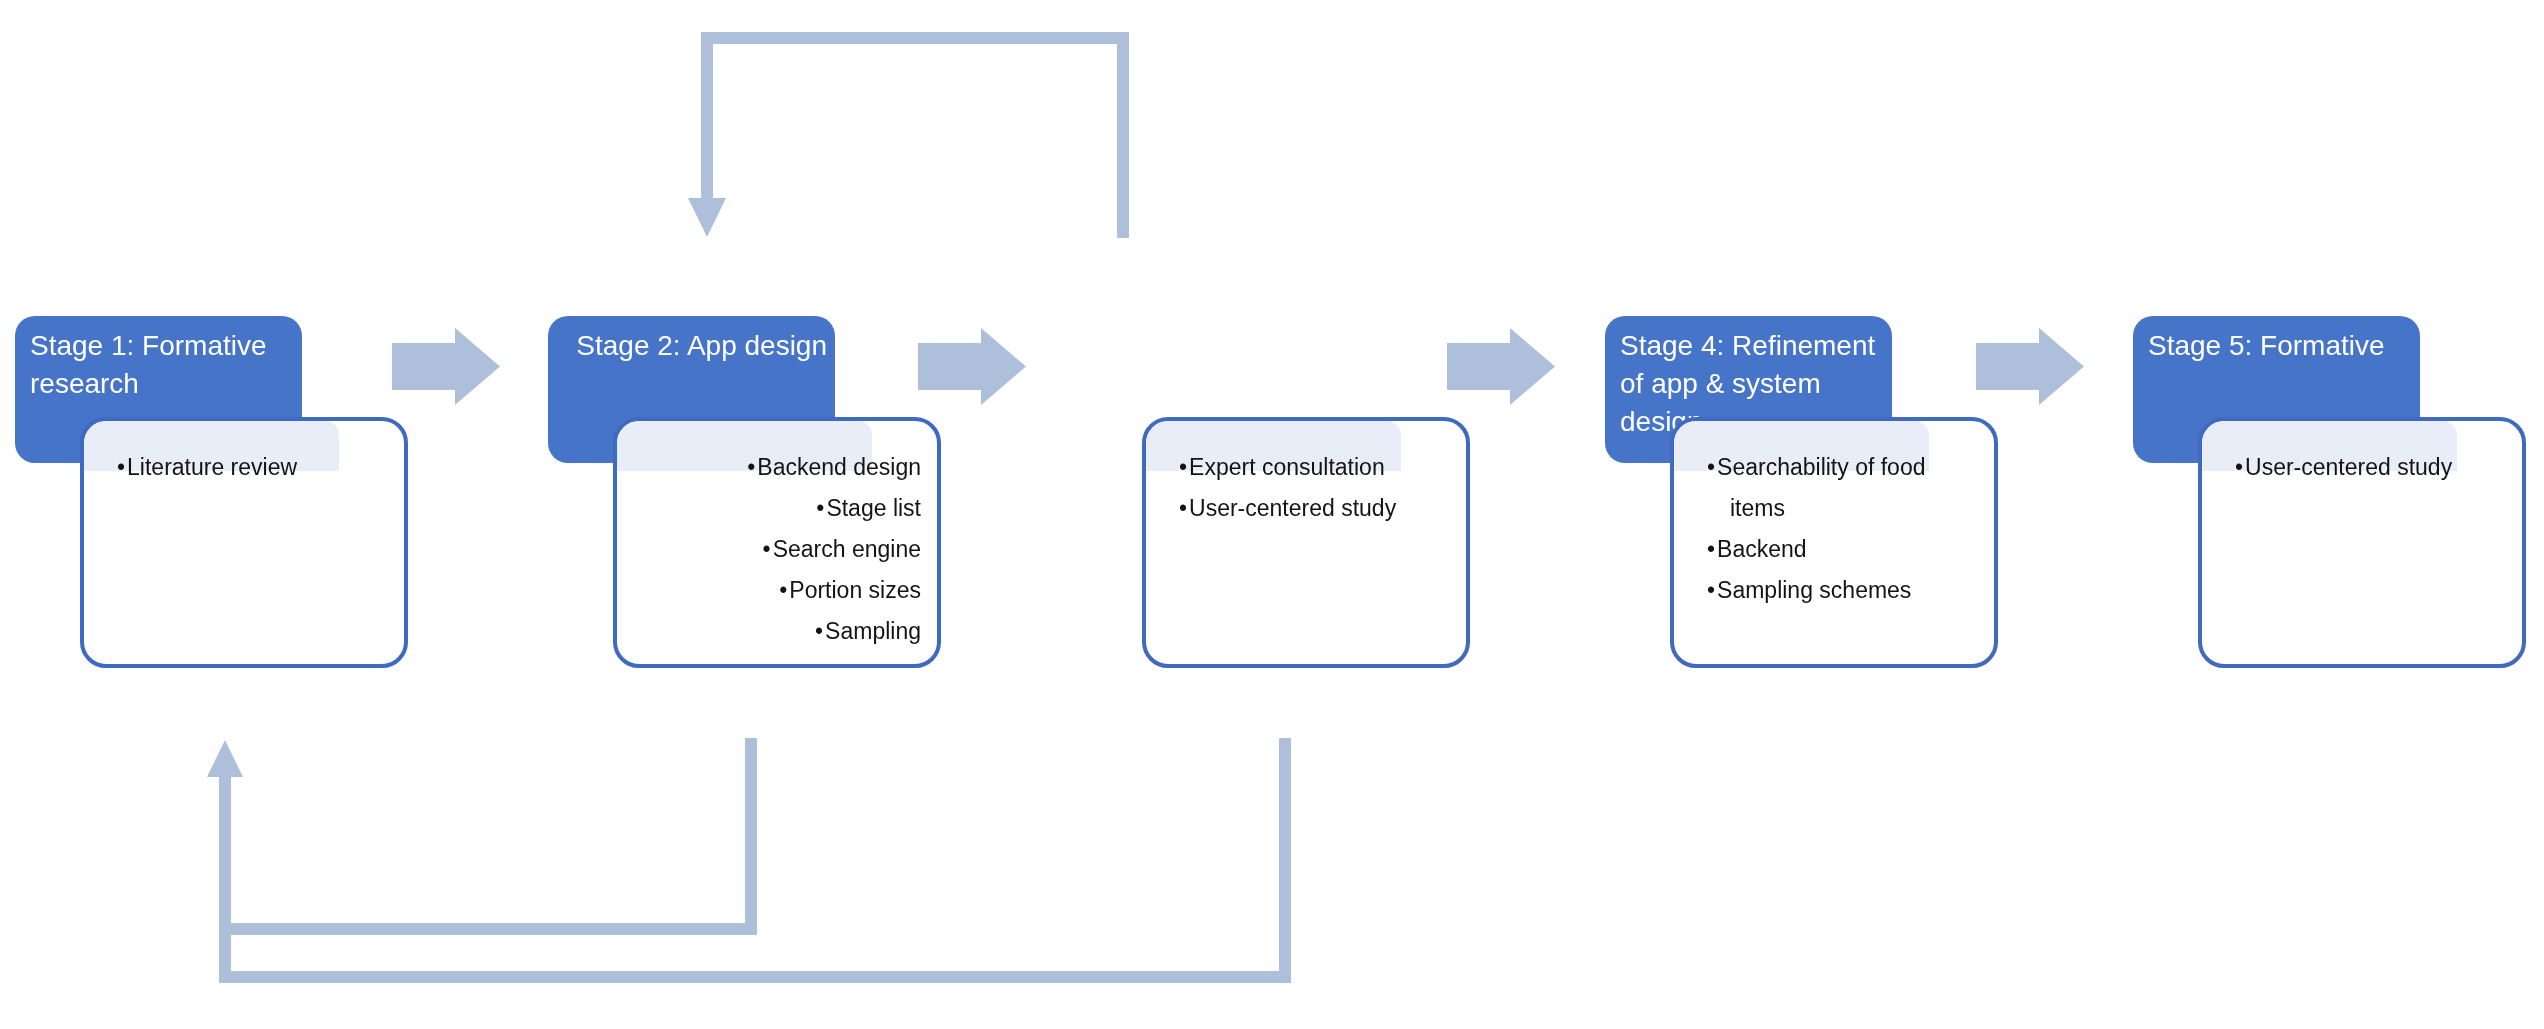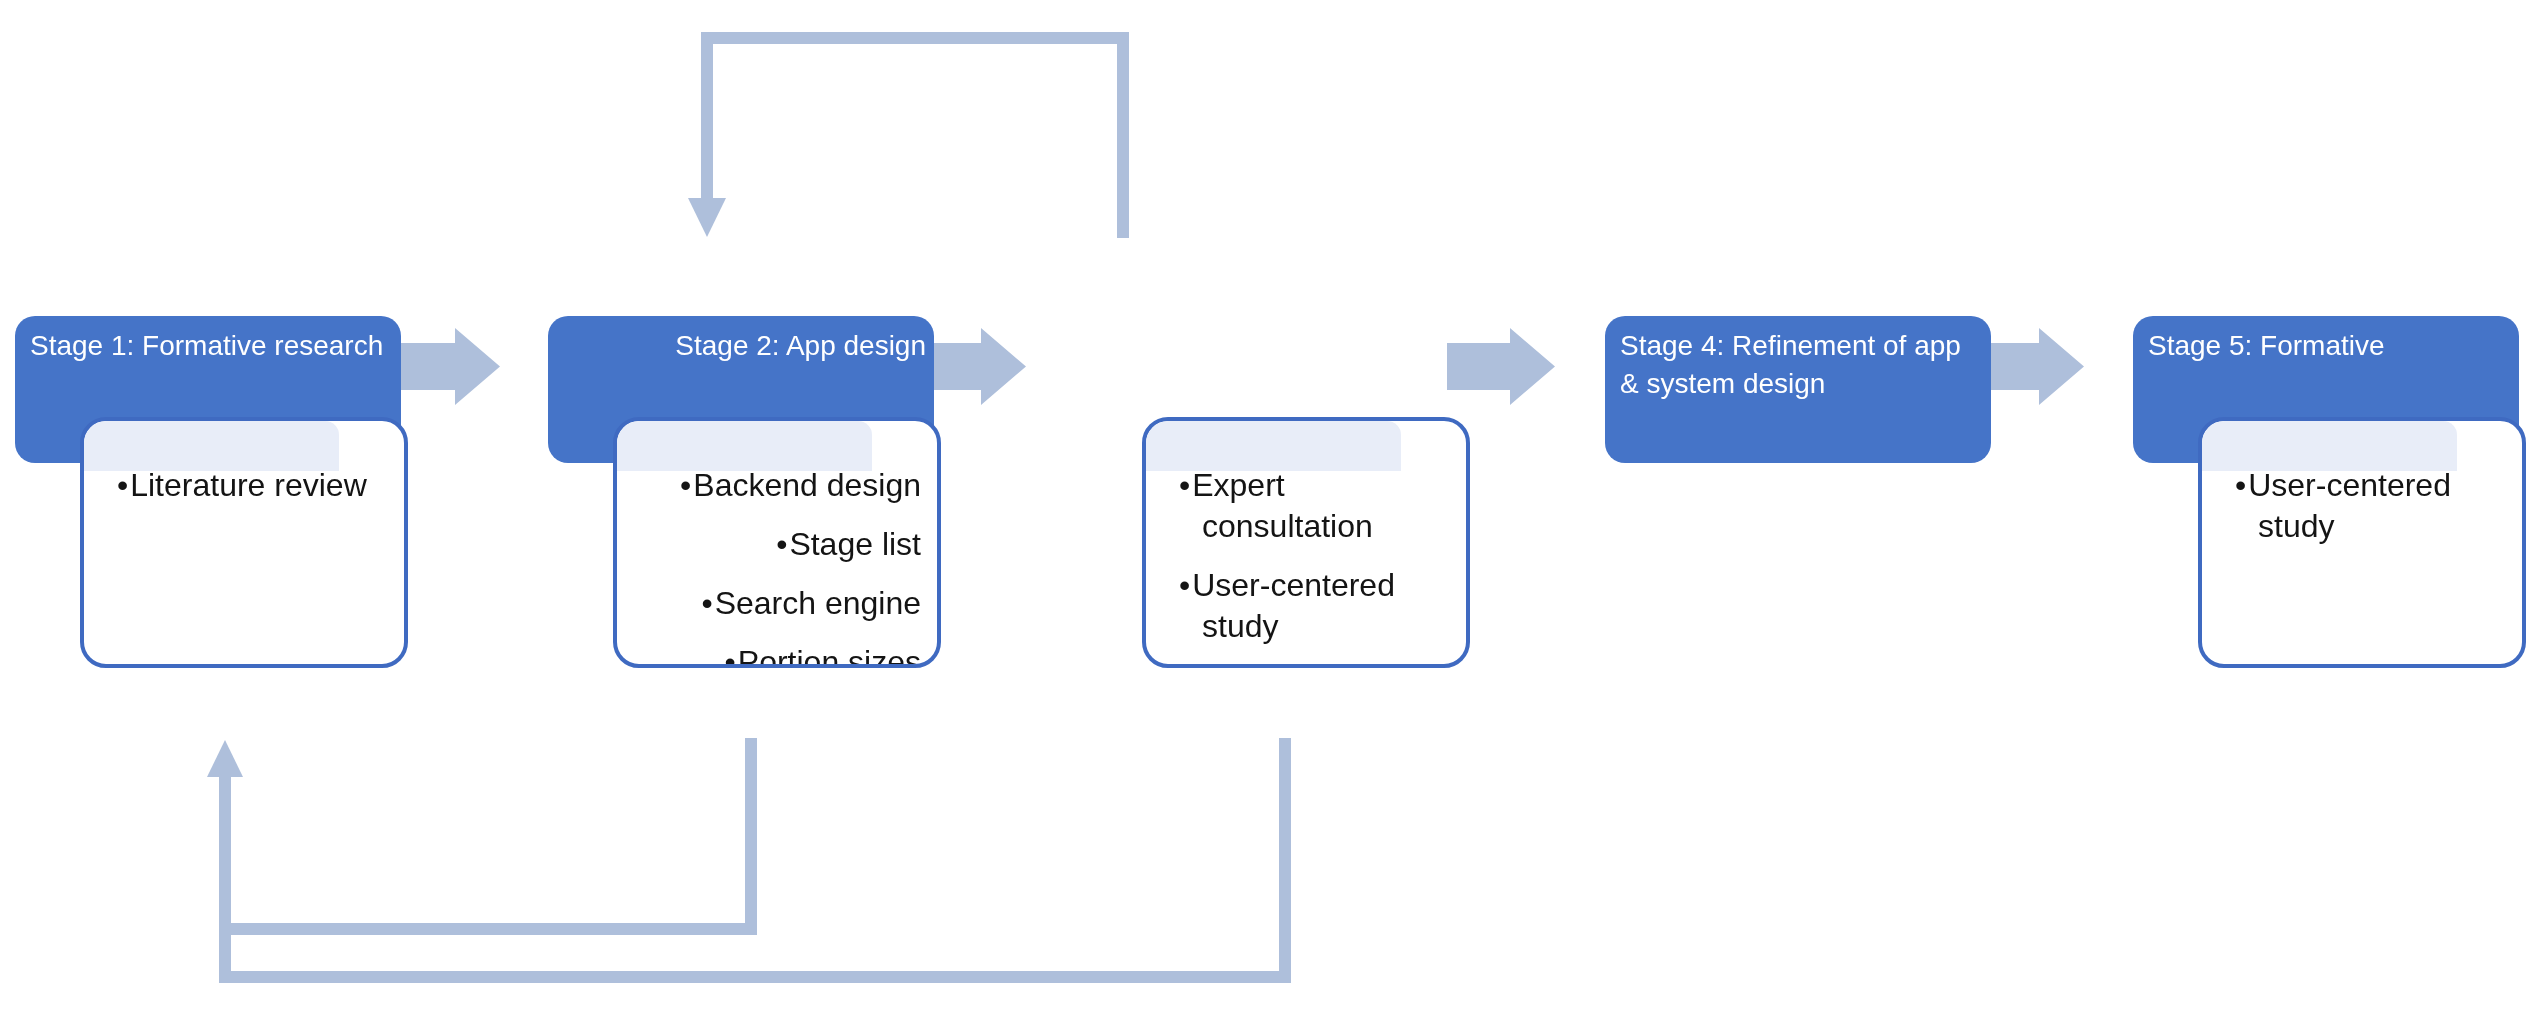--- a/index.html
+++ b/index.html
@@ -36,7 +36,7 @@
   .stage-header {
     position: absolute;
     left: 0; top: 0;
-    width: 386px;
+    width: 287px;
     height: 147px;
     box-sizing: border-box;
     background: var(--stage_header_fill);

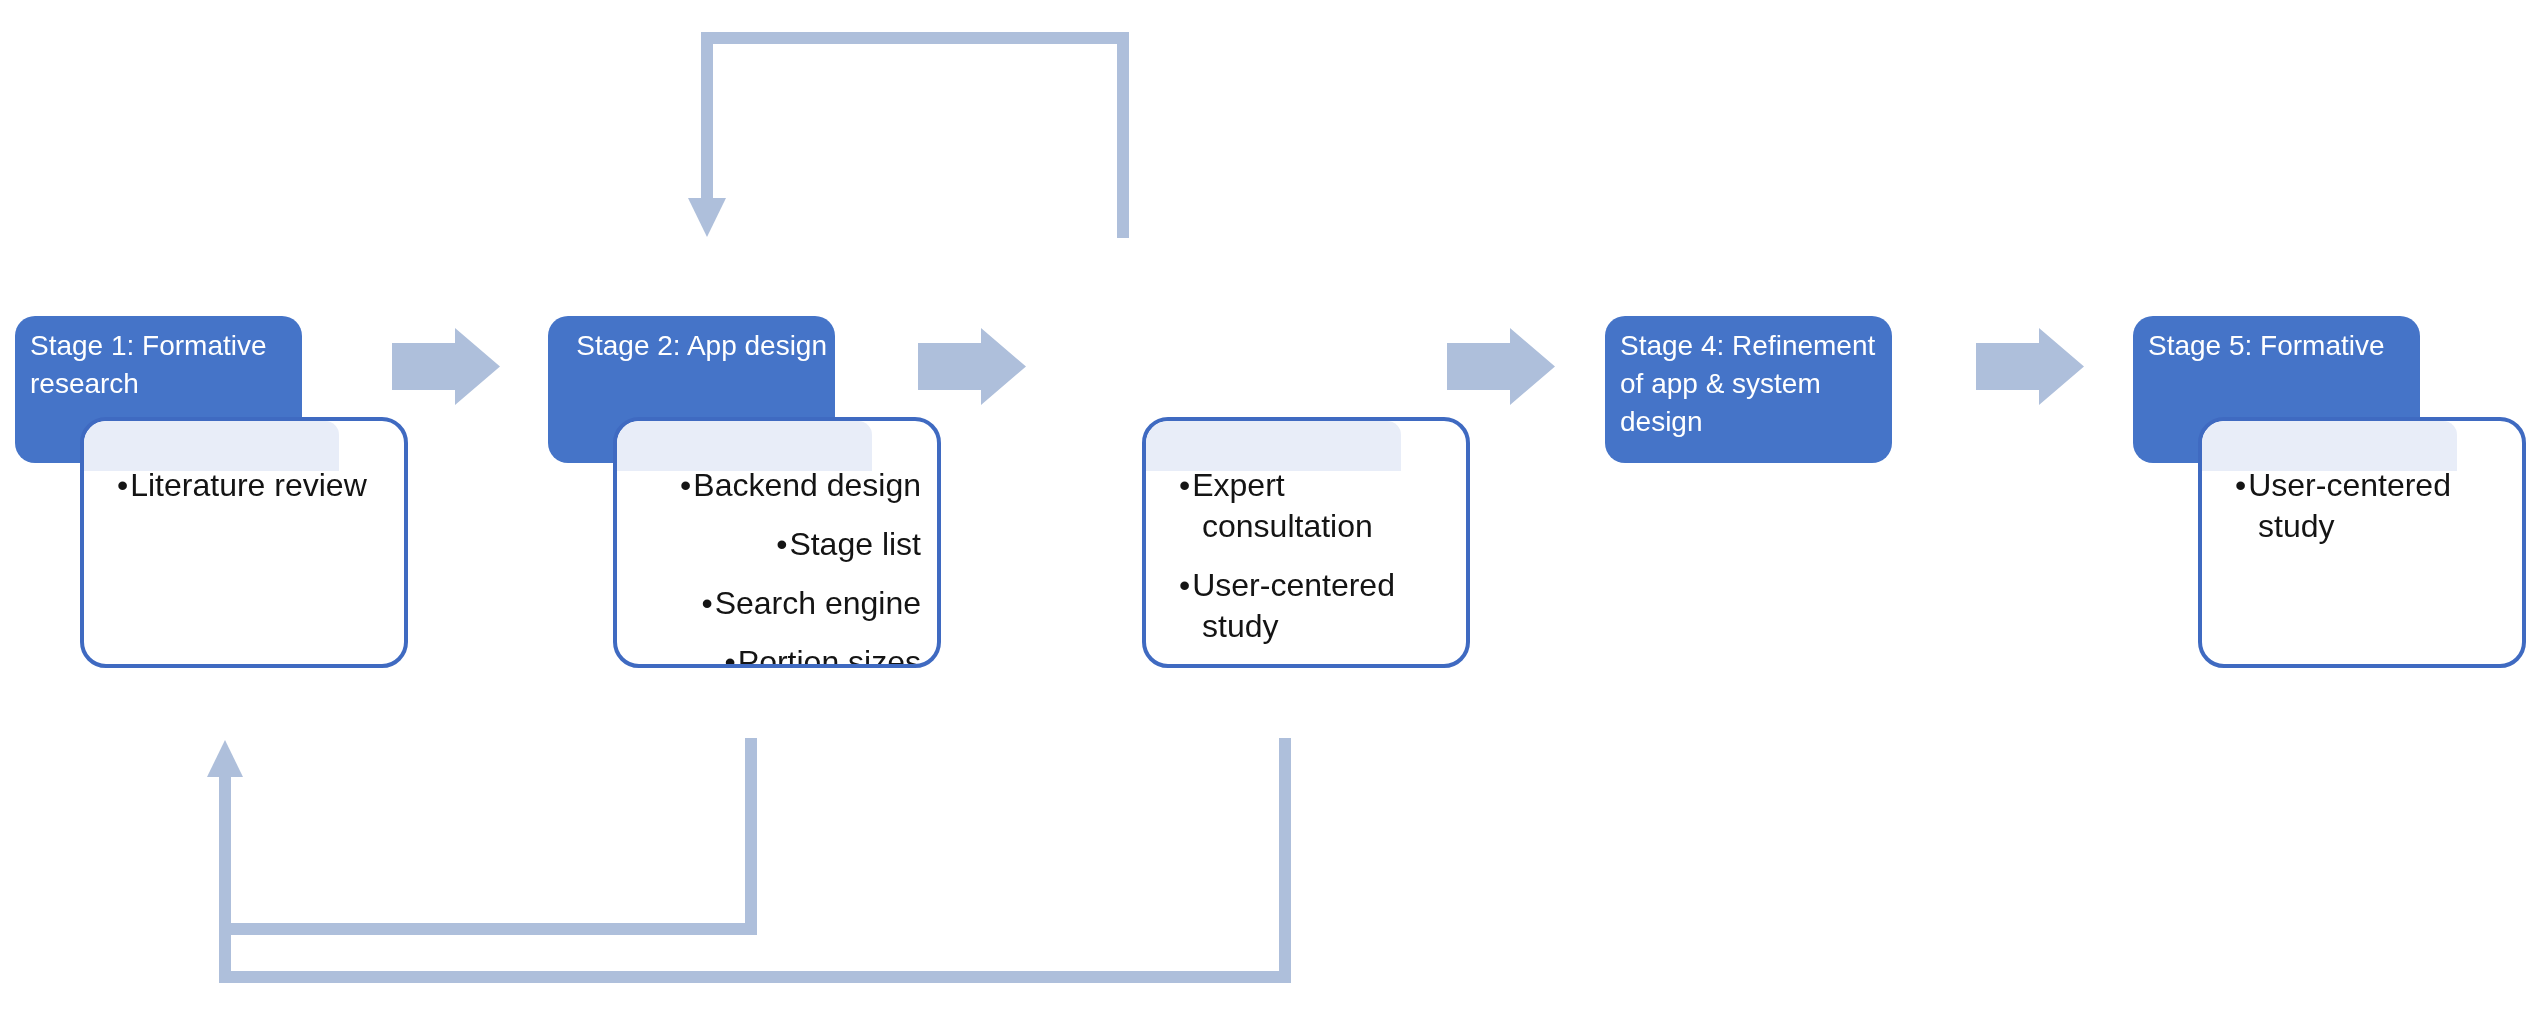--- a/index.html
+++ b/index.html
@@ -74,11 +74,10 @@
     width: 100%;
   }
   .stage-items li {
-    font-size: 32px;
+    font-size: 23px;
     line-height: 41px;
     color: var(--item_text);
     text-indent: -23px;
-    margin-top: 18px;
   }
   .stage-items .bullet { padding-right: 2px; }
 </style>

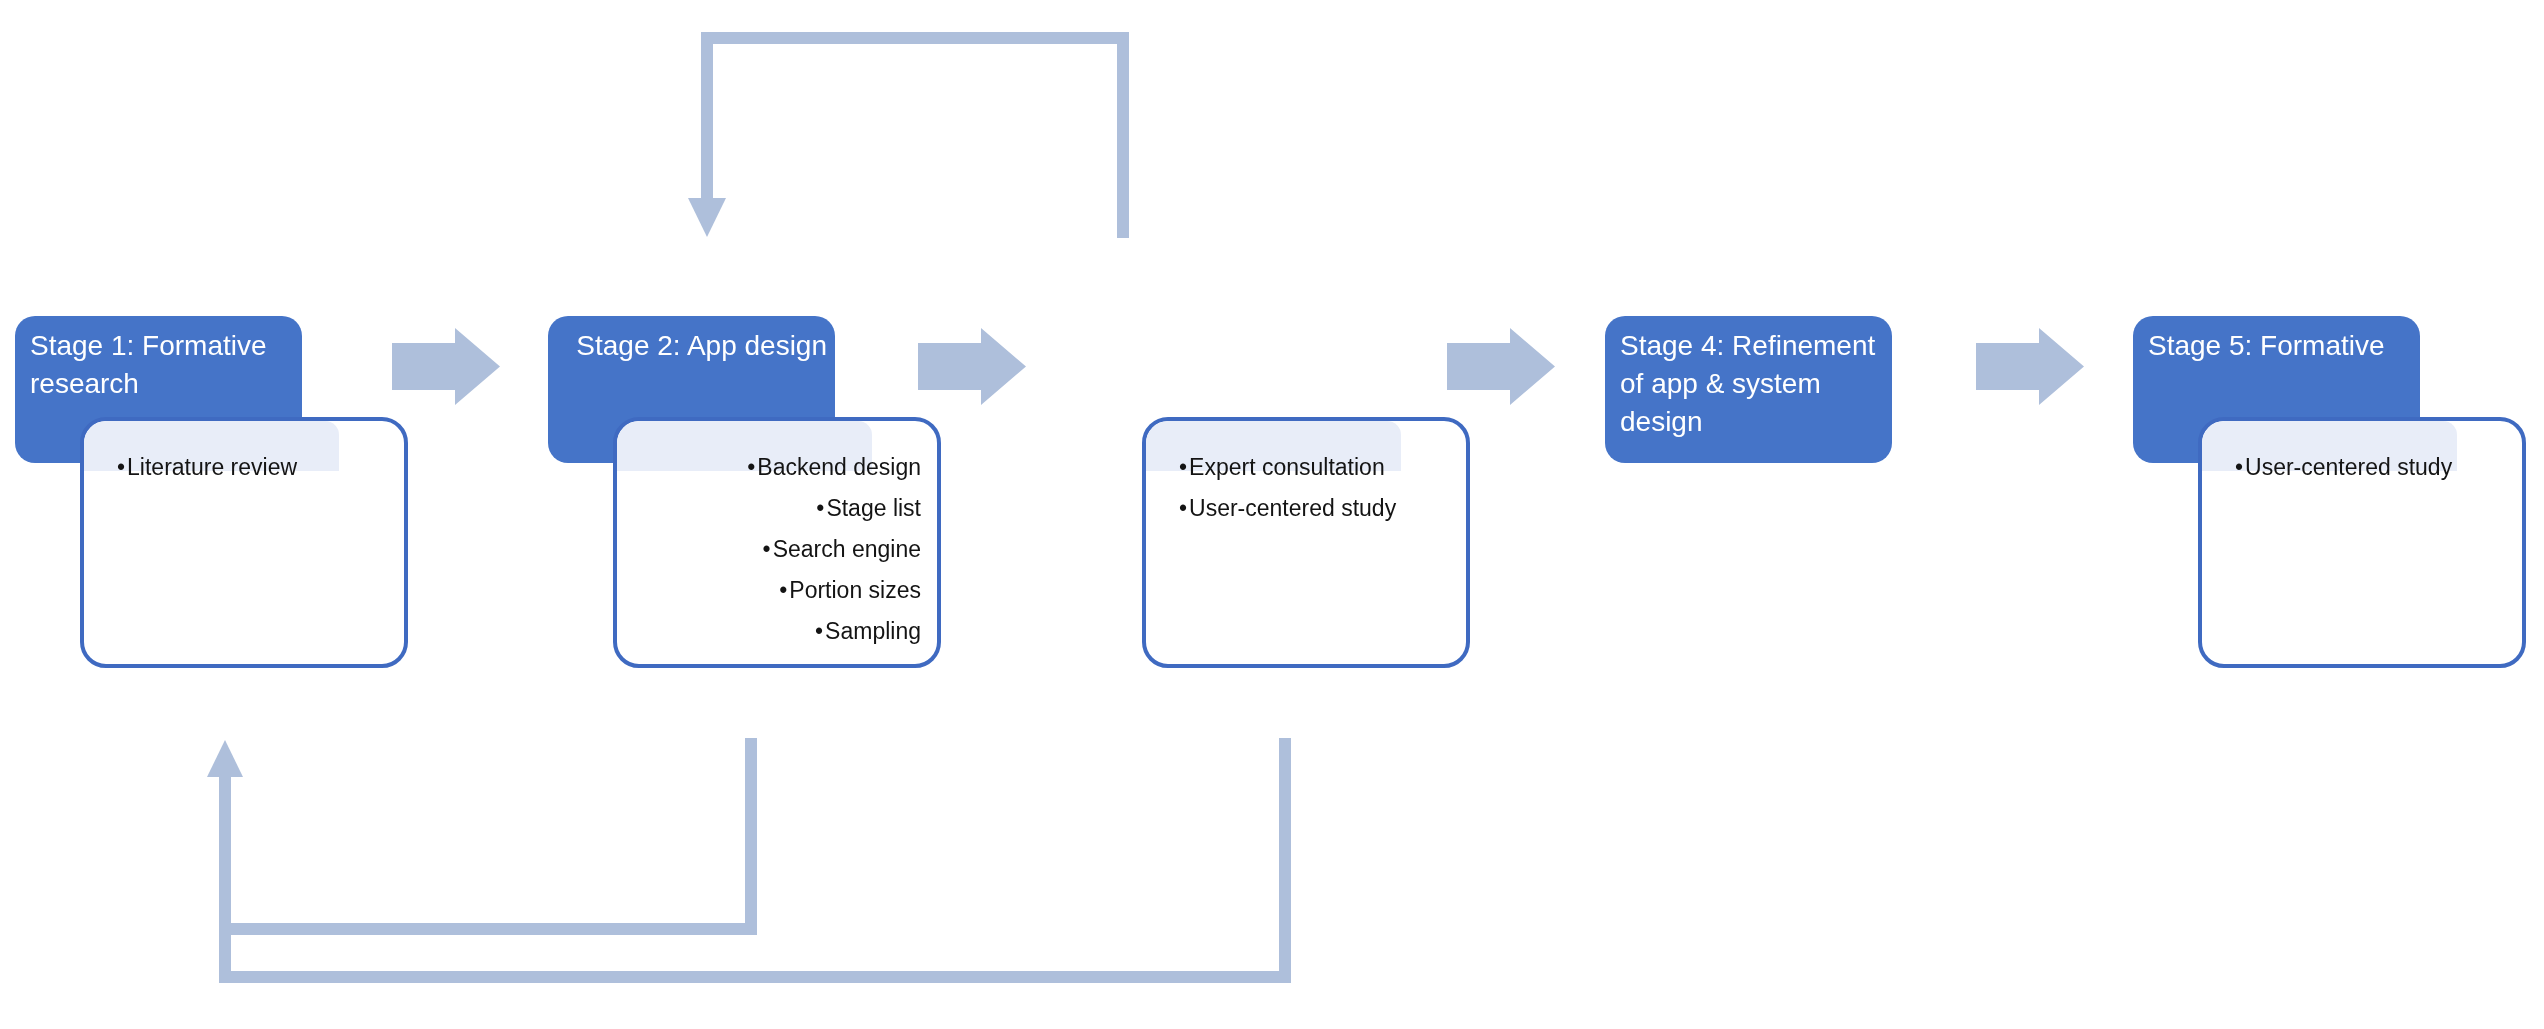--- a/index.html
+++ b/index.html
@@ -143,6 +143,14 @@
       <div class="stage-header">
         <span class="stage-title">Stage 4: Refinement of app &amp; system design</span>
       </div>
+      <div class="stage-body">
+        <div class="stage-band"></div>
+        <ul class="stage-items">
+          <li><span class="bullet">•</span><span>Searchability of food items</span></li>
+          <li><span class="bullet">•</span><span>Backend</span></li>
+          <li><span class="bullet">•</span><span>Sampling schemes</span></li>
+        </ul>
+      </div>
     </div>
     <div class="stage" style="left: 2133px;">
       <div class="stage-header">

